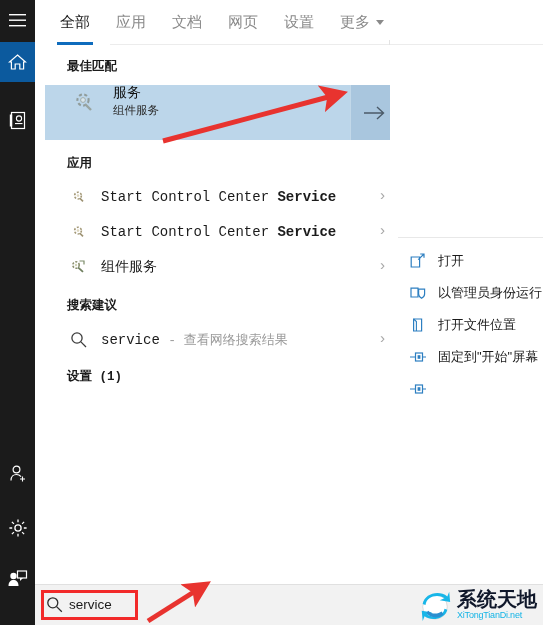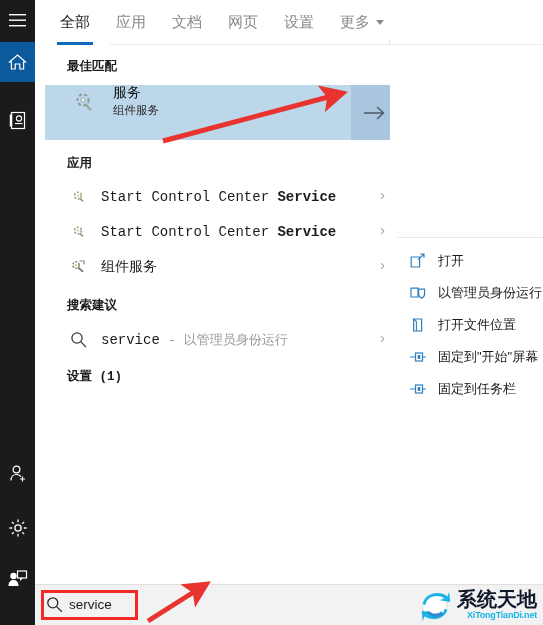--- a/index.html
+++ b/index.html
@@ -477,7 +477,7 @@
           </svg>
         </span>
         <span class="r-label"><span>service</span>
-          <span class="muted">- 以管理员身份运行</span></span>
+          <span class="muted">- 查看网络搜索结果</span></span>
         <span class="chev">›</span>
       </div>
     </div>

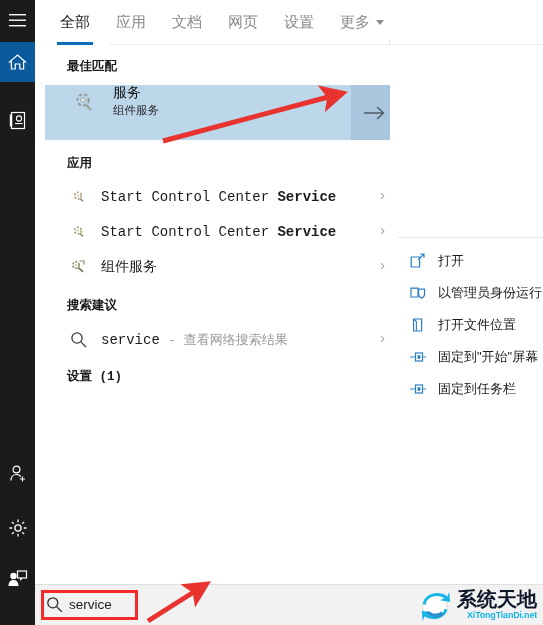--- a/index.html
+++ b/index.html
@@ -541,7 +541,6 @@
             <rect x="8.6" y="5.2" width="2.8" height="3.6" fill="#2d7fc1"></rect>
           </svg>
         </span>
-        <span class="a-label">固定到任务栏</span>
       </div>
 
     </div>

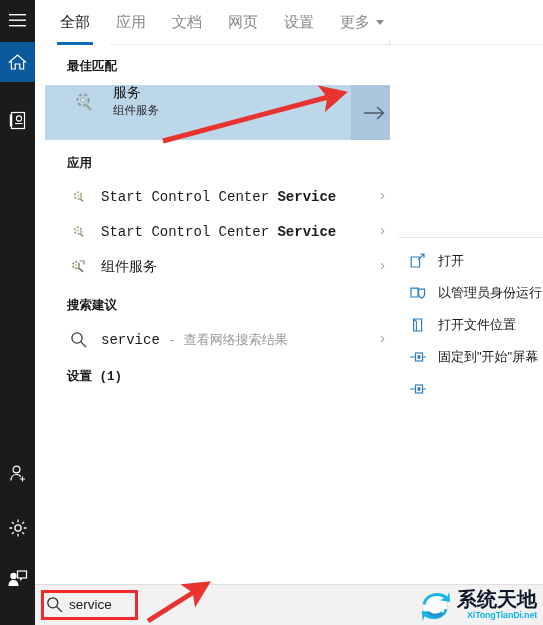--- a/index.html
+++ b/index.html
@@ -292,11 +292,10 @@
   }
   .wm-en {
     font-size: 9px;
-    font-weight: bold;
+    font-weight: normal;
     color: #14b4e6;
     line-height: 11px;
     letter-spacing: -0.2px;
-    text-align: right;
   }
 </style>
 </head>

